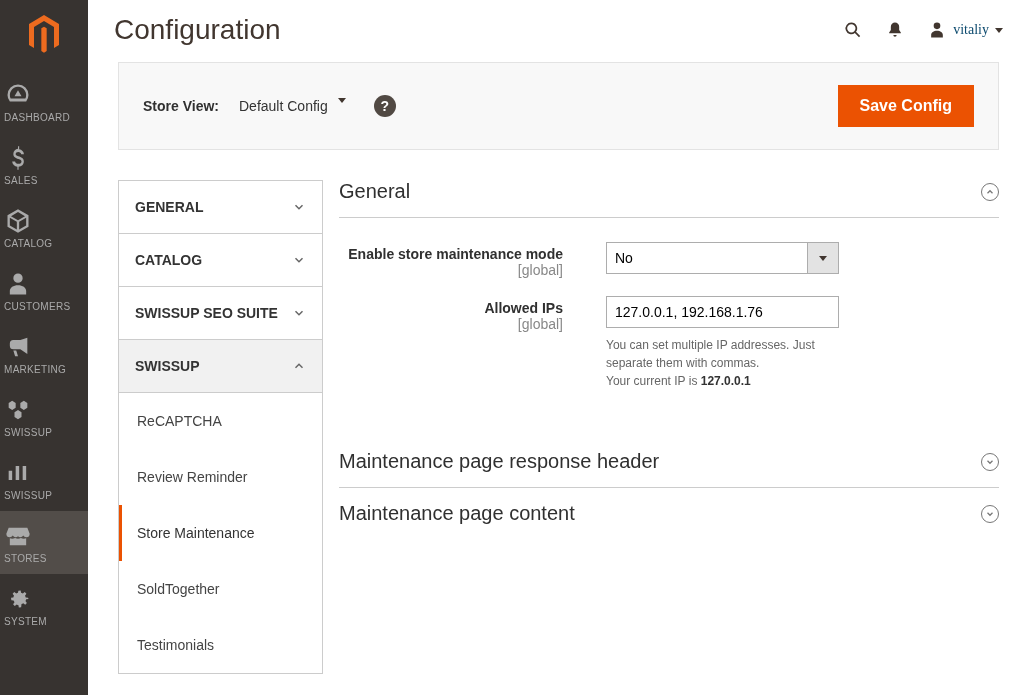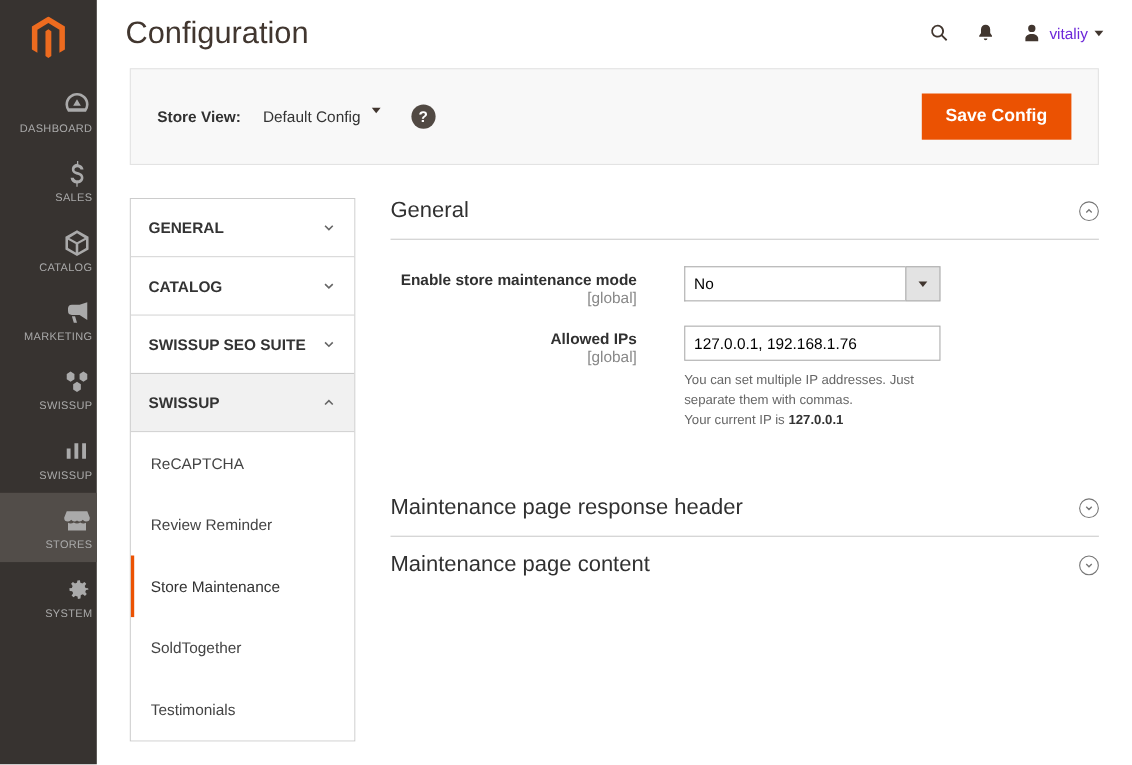--- a/index.html
+++ b/index.html
@@ -23,7 +23,7 @@
   .page-title { font-size: 28px; color: #41362f; font-weight: 400; flex: 1; }
   .topbar-actions { display: flex; align-items: center; gap: 22px; }
   .top-icon { width: 20px; height: 20px; fill: #41362f; cursor: pointer; }
-  .user { display: flex; align-items: center; gap: 6px; font-size: 14px; color: #6d28d9; cursor: pointer; }
+  .user { display: flex; align-items: center; gap: 6px; font-size: 14px; color: #0c4a6e; cursor: pointer; font-family: Liberation Serif, serif; }
   .user-icon { width: 20px; height: 20px; fill: #41362f; }
   .caret-down { width: 0; height: 0; border-left: 4px solid transparent; border-right: 4px solid transparent; border-top: 5px solid #41362f; }
   

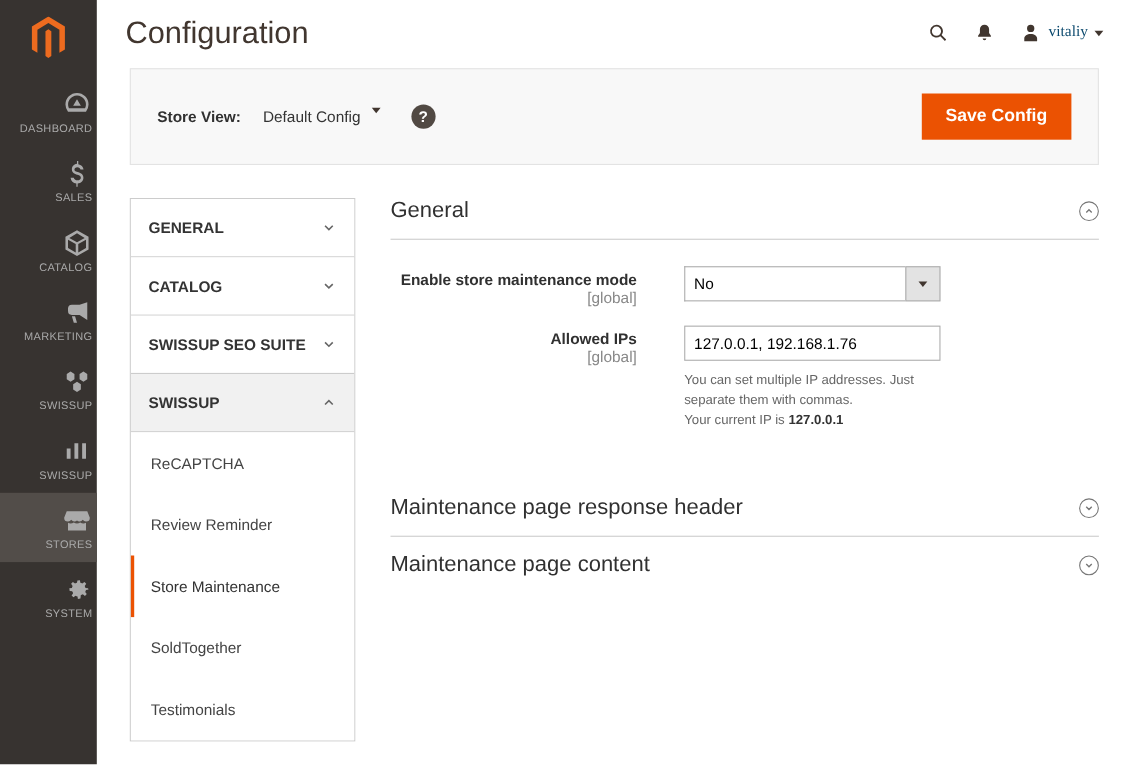--- a/index.html
+++ b/index.html
@@ -11,7 +11,7 @@
   .sidebar { width: 88px; background: #373330; color: #aaa; display: flex; flex-direction: column; }
   .logo { height: 70px; display: flex; align-items: center; justify-content: center; }
   .logo svg { width: 36px; height: 40px; }
-  .nav-item { display: flex; flex-direction: column; align-items: flex-end; justify-content: center; padding: 12px 4px 10px; cursor: pointer; color: #aaa; font-size: 10px; letter-spacing: 0.3px; }
+  .nav-item { display: flex; flex-direction: column; align-items: flex-start; justify-content: center; padding: 12px 4px 10px; cursor: pointer; color: #aaa; font-size: 10px; letter-spacing: 0.3px; }
   .nav-item.active { background: #524d49; }
   .nav-icon { width: 28px; height: 26px; display: flex; align-items: center; justify-content: center; margin-bottom: 4px; fill: #aaa; }
   .nav-label { text-align: center; font-size: 10px; }

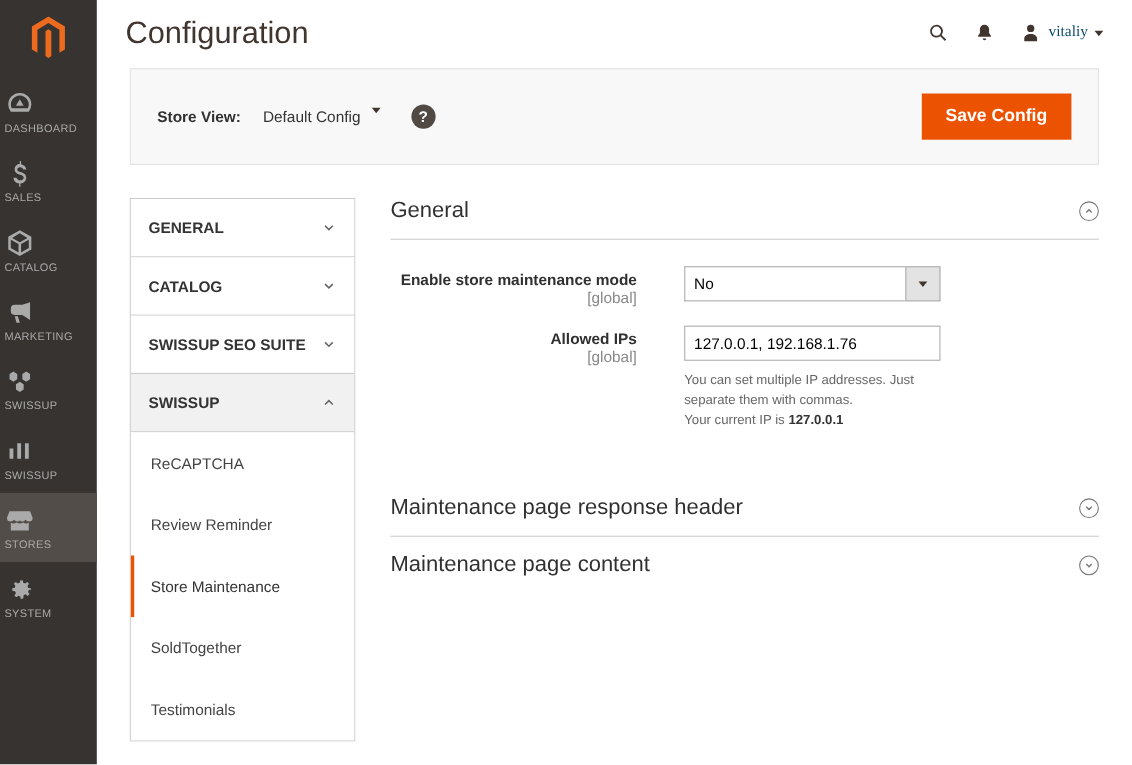--- a/index.html
+++ b/index.html
@@ -33,7 +33,7 @@
   .help-icon { width: 22px; height: 22px; background: #514943; border-radius: 50%; color: #fff; display: flex; align-items: center; justify-content: center; font-weight: 700; margin-left: 28px; font-size: 14px; cursor: pointer; }
   .save-btn { margin-left: auto; background: #eb5202; color: #fff; border: 0; padding: 12px 22px; font-size: 16px; font-weight: 600; cursor: pointer; }
   
-  .content { display: flex; padding: 30px 30px 0; gap: 32px; align-items: flex-start; }
+  .content { display: flex; padding: 30px 30px 0; gap: 16px; align-items: flex-start; }
   
   
   .config-tabs { width: 205px; border: 1px solid #ccc; }

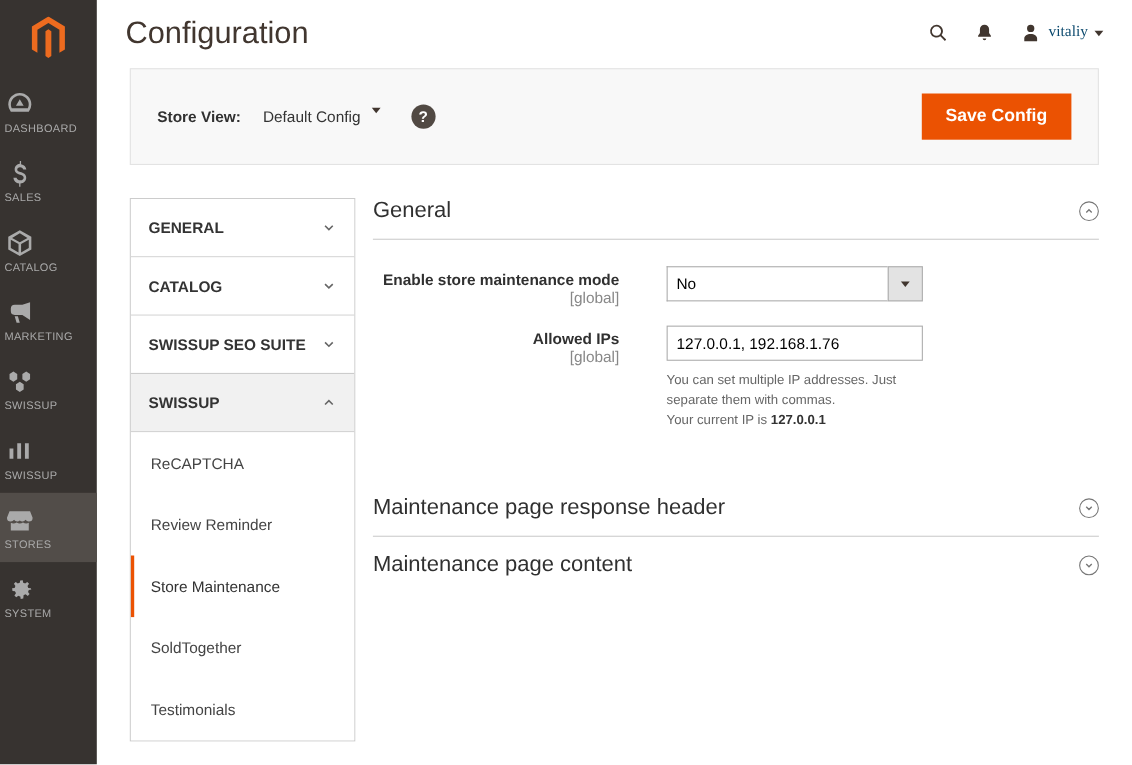--- a/index.html
+++ b/index.html
@@ -106,6 +106,14 @@
     <div class="nav-item">
       <div class="nav-icon">
           <svg viewBox="0 0 24 24">
+            <path d="M12 3a4 4 0 110 8 4 4 0 010-8zm0 10c4 0 7 2 7 5v3H5v-3c0-3 3-5 7-5z"></path>
+          </svg>
+        </div>
+      <div class="nav-label">CUSTOMERS</div>
+    </div>
+    <div class="nav-item">
+      <div class="nav-icon">
+          <svg viewBox="0 0 24 24">
             <path d="M20 4v14l-6-4H8a3 3 0 01-3-3V9a3 3 0 013-3h6zM8 15l1.5 5H12l-1.5-5z"></path>
           </svg>
         </div>

